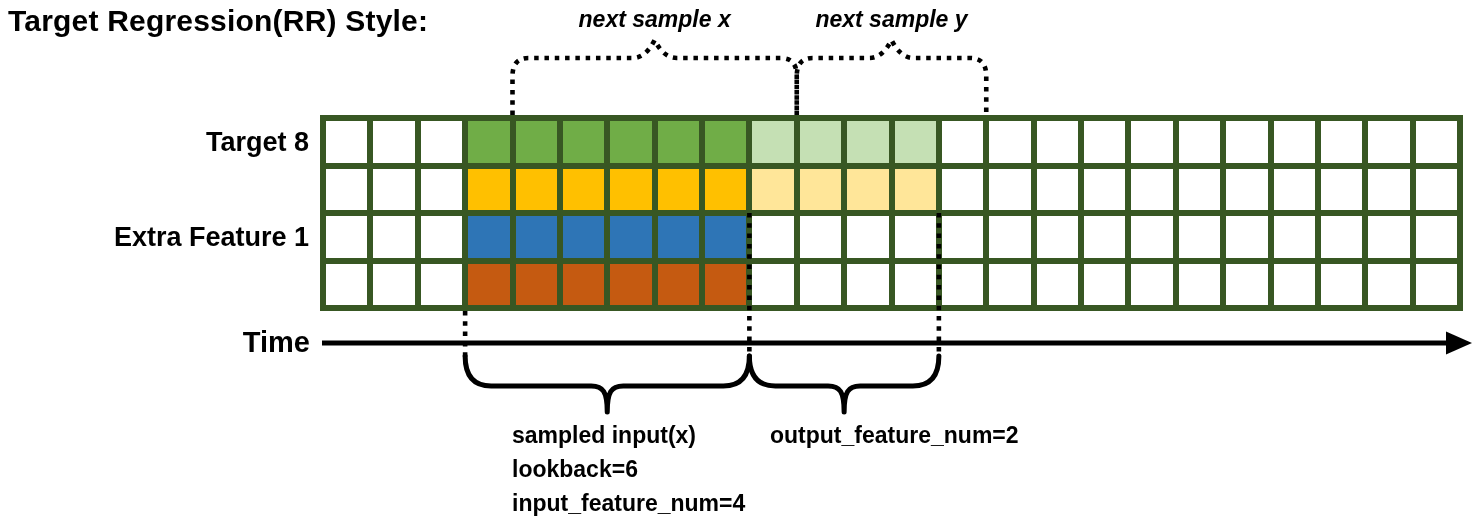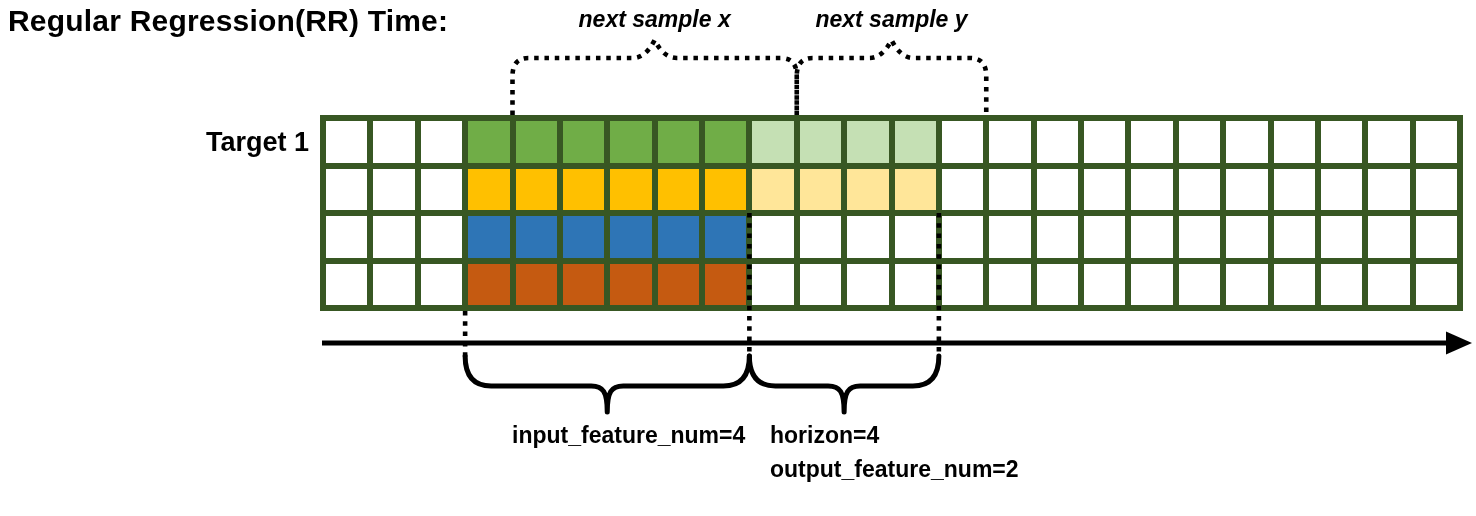--- a/index.html
+++ b/index.html
@@ -46,7 +46,7 @@
 
 <div id="canvas">
 
-  <div class="title">Regular Regression(RR) Time:</div>
+  <div class="title">Target Regression(RR) Style:</div>
 
   <div class="brace-label" id="next-x-label" style="left: 524.625px;">next sample x</div>
   <div class="brace-label" id="next-y-label" style="left: 761.5px;">next sample y</div>

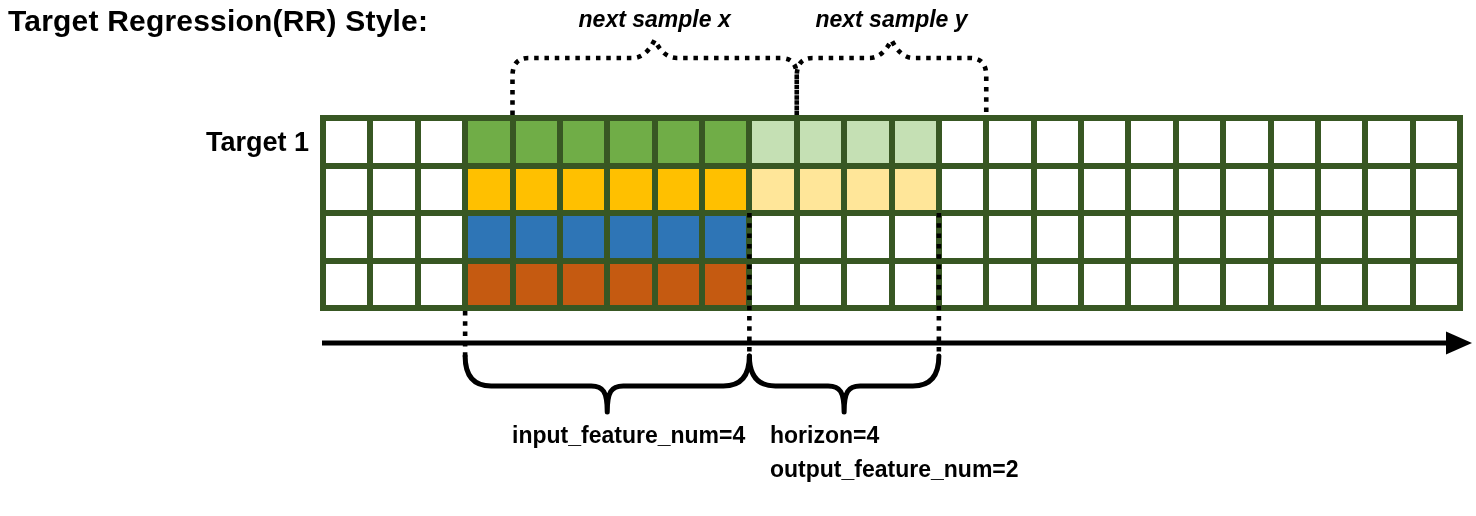--- a/index.html
+++ b/index.html
@@ -51,7 +51,7 @@
   <div class="brace-label" id="next-x-label" style="left: 524.625px;">next sample x</div>
   <div class="brace-label" id="next-y-label" style="left: 761.5px;">next sample y</div>
 
-  <div class="row-label" style="top:121px">Target 1</div>
+  <div class="row-label" style="top:121px">Target 8</div>
 
   <div class="grid" style="background: rgb(56, 87, 35);">
       <div class="cell" style="background: rgb(255, 255, 255);"></div>

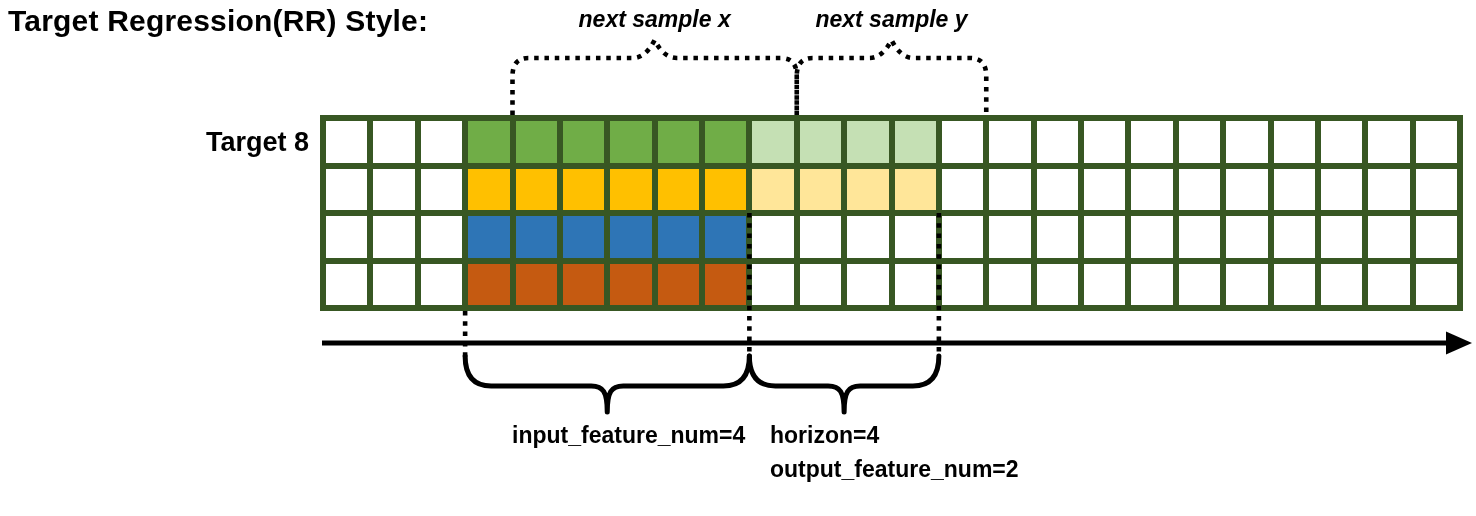--- a/index.html
+++ b/index.html
@@ -52,6 +52,7 @@
   <div class="brace-label" id="next-y-label" style="left: 761.5px;">next sample y</div>
 
   <div class="row-label" style="top:121px">Target 8</div>
+  <div class="row-label" style="top:216px">Extra Feature 1</div>
 
   <div class="grid" style="background: rgb(56, 87, 35);">
       <div class="cell" style="background: rgb(255, 255, 255);"></div>

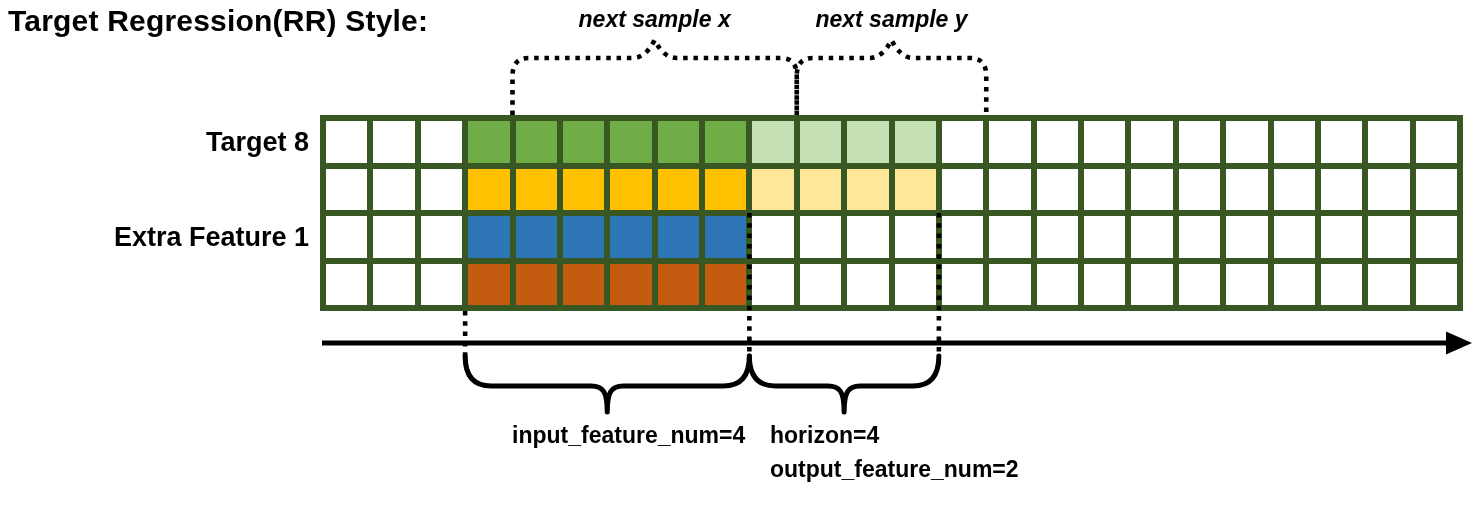--- a/index.html
+++ b/index.html
@@ -153,6 +153,7 @@
       <div class="cell" style="background: rgb(255, 255, 255);"></div>
     </div>
 
+  <div class="time-label">Time</div>
 
   <svg class="overlay" width="1476" height="516" viewBox="0 0 1476 516">
     <path class="dotted" id="brace-next-x" d="M 512.5 115 L 512.5 76 Q 512.5 58 528.5 58 L 632.625 58 Q 645.625 58 654.625 40 Q 663.625 58 676.625 58 L 780.75 58 Q 796.75 58 796.75 76 L 796.75 115"></path>

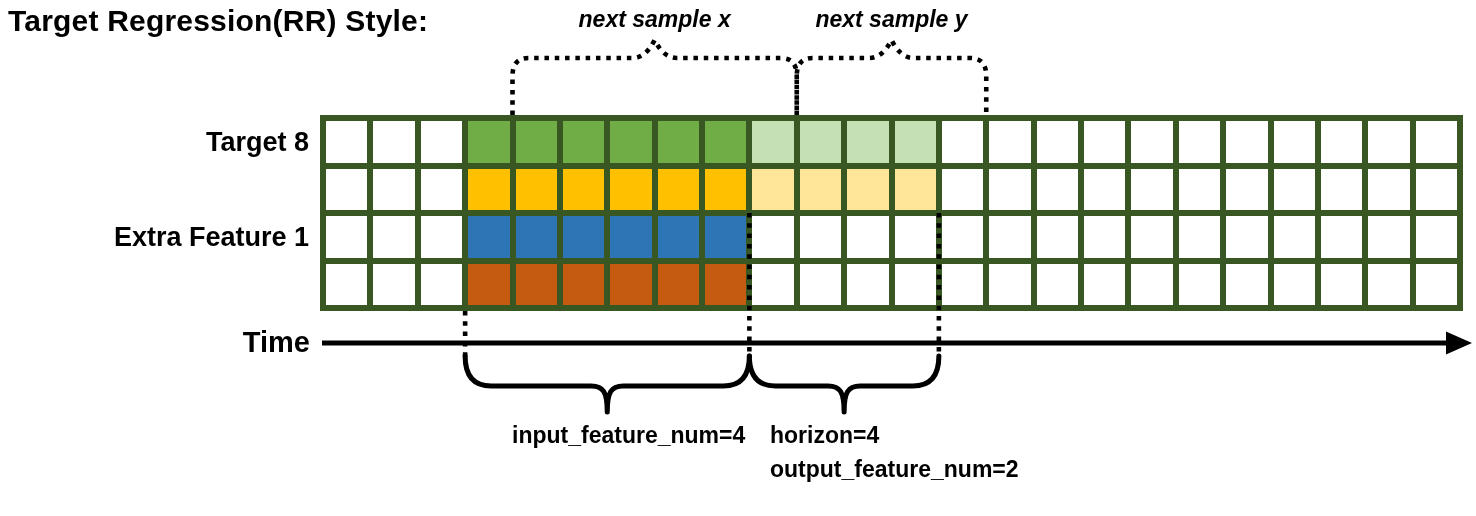--- a/index.html
+++ b/index.html
@@ -168,6 +168,7 @@
   </svg>
 
   <div class="caption" id="input-caption">
+    <div>sampled input(x)</div>
     <div>input_feature_num=4</div>
   </div>
   <div class="caption" id="output-caption">

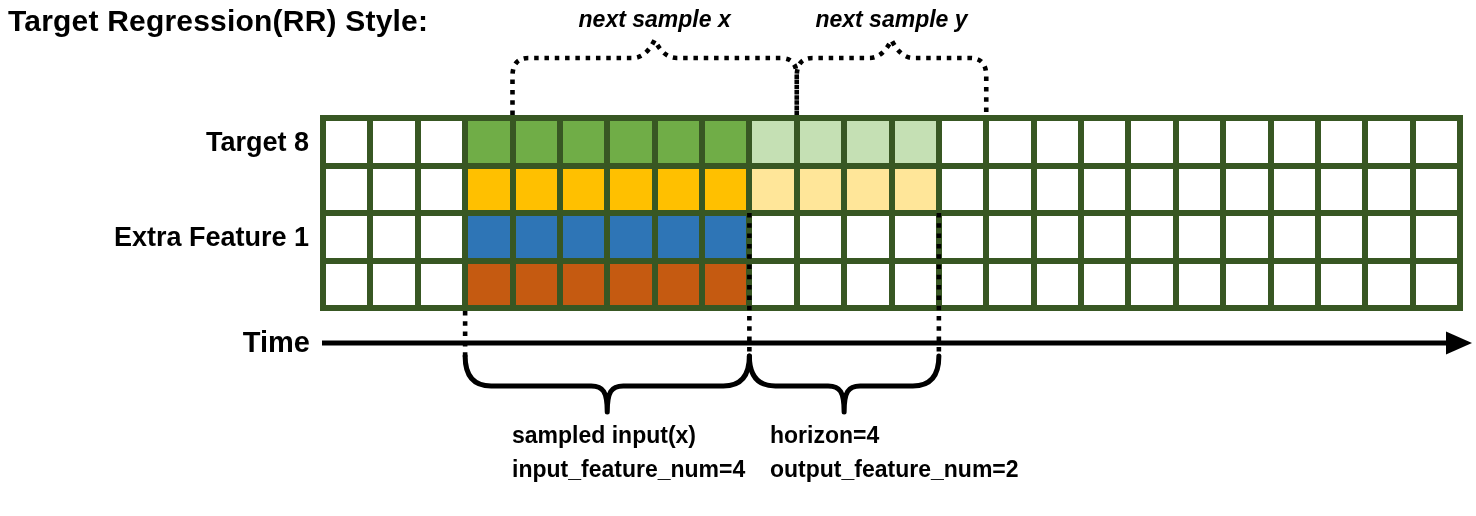--- a/index.html
+++ b/index.html
@@ -172,7 +172,6 @@
     <div>input_feature_num=4</div>
   </div>
   <div class="caption" id="output-caption">
-    <div>horizon=4</div>
     <div>output_feature_num=2</div>
   </div>
 

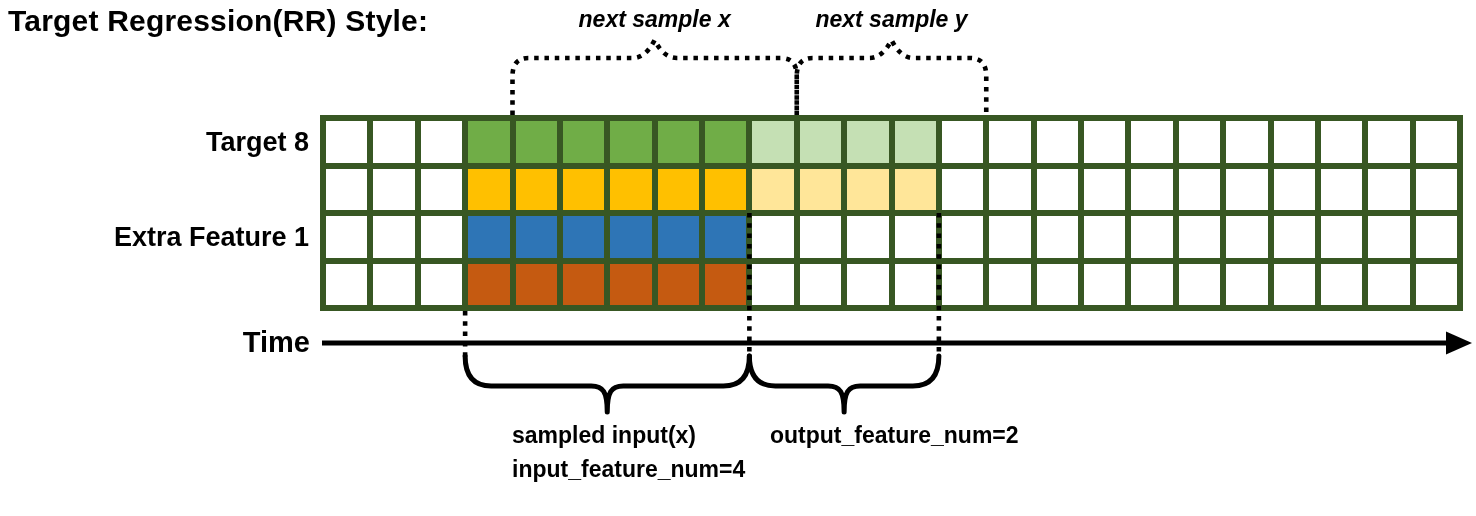--- a/index.html
+++ b/index.html
@@ -169,6 +169,7 @@
 
   <div class="caption" id="input-caption">
     <div>sampled input(x)</div>
+    <div>lookback=6</div>
     <div>input_feature_num=4</div>
   </div>
   <div class="caption" id="output-caption">

